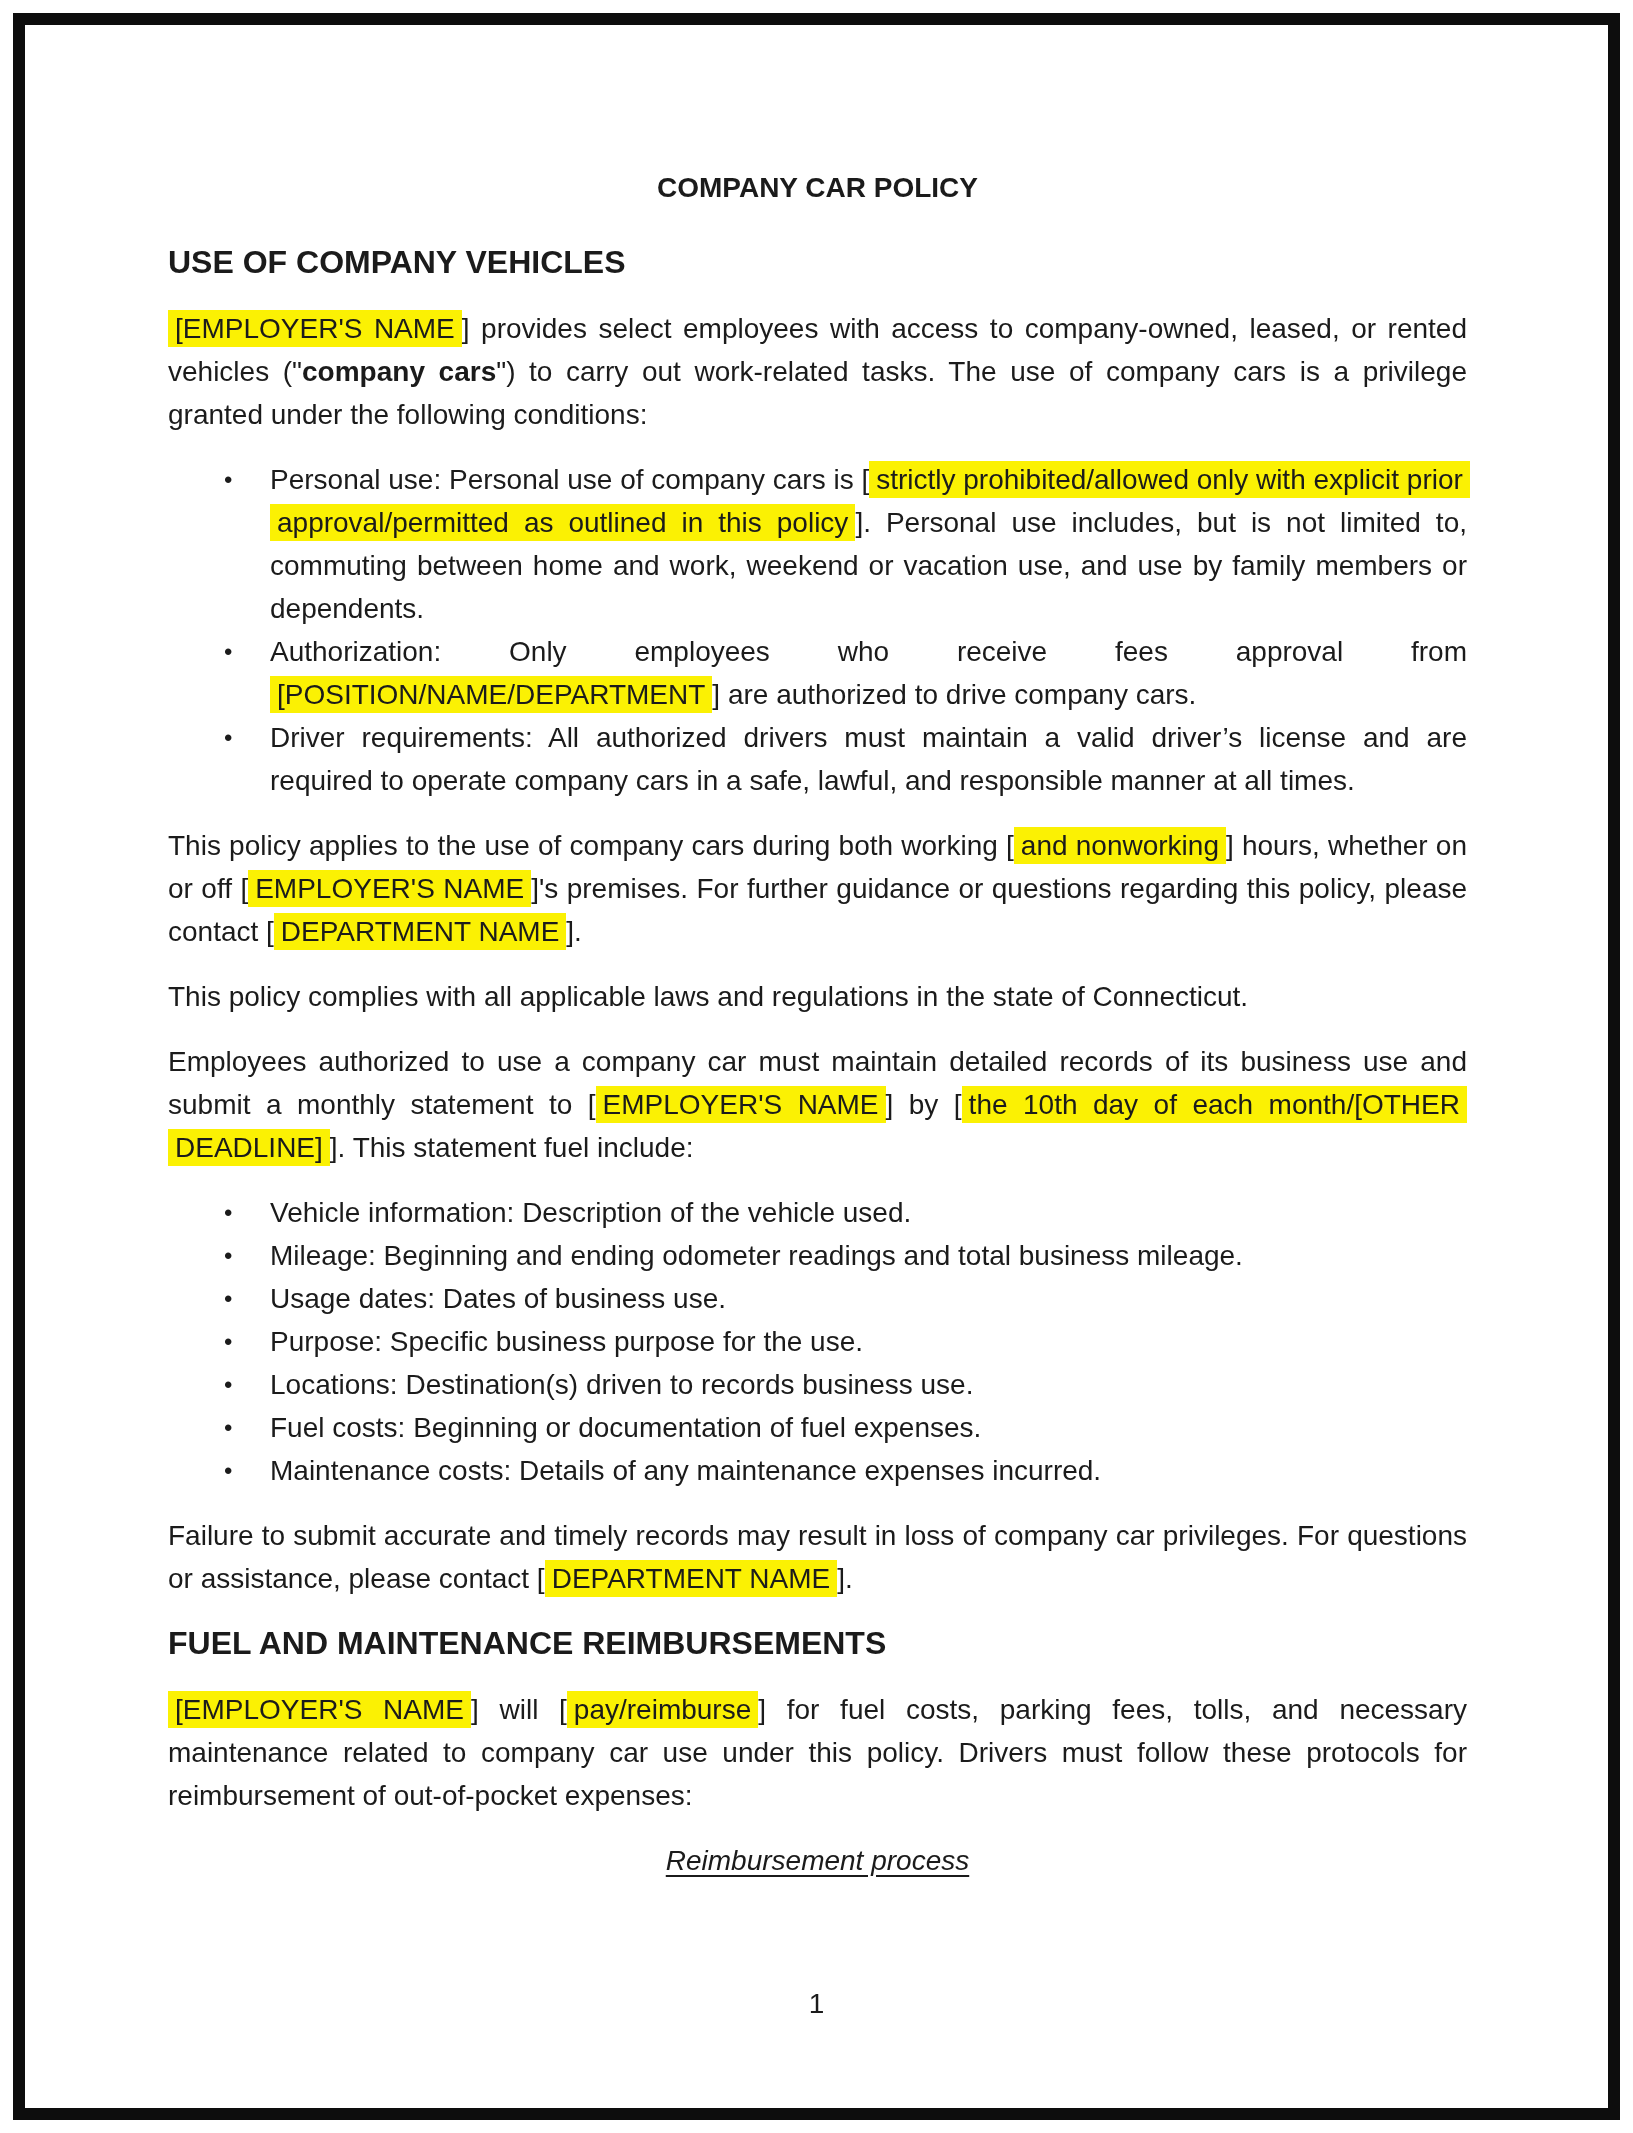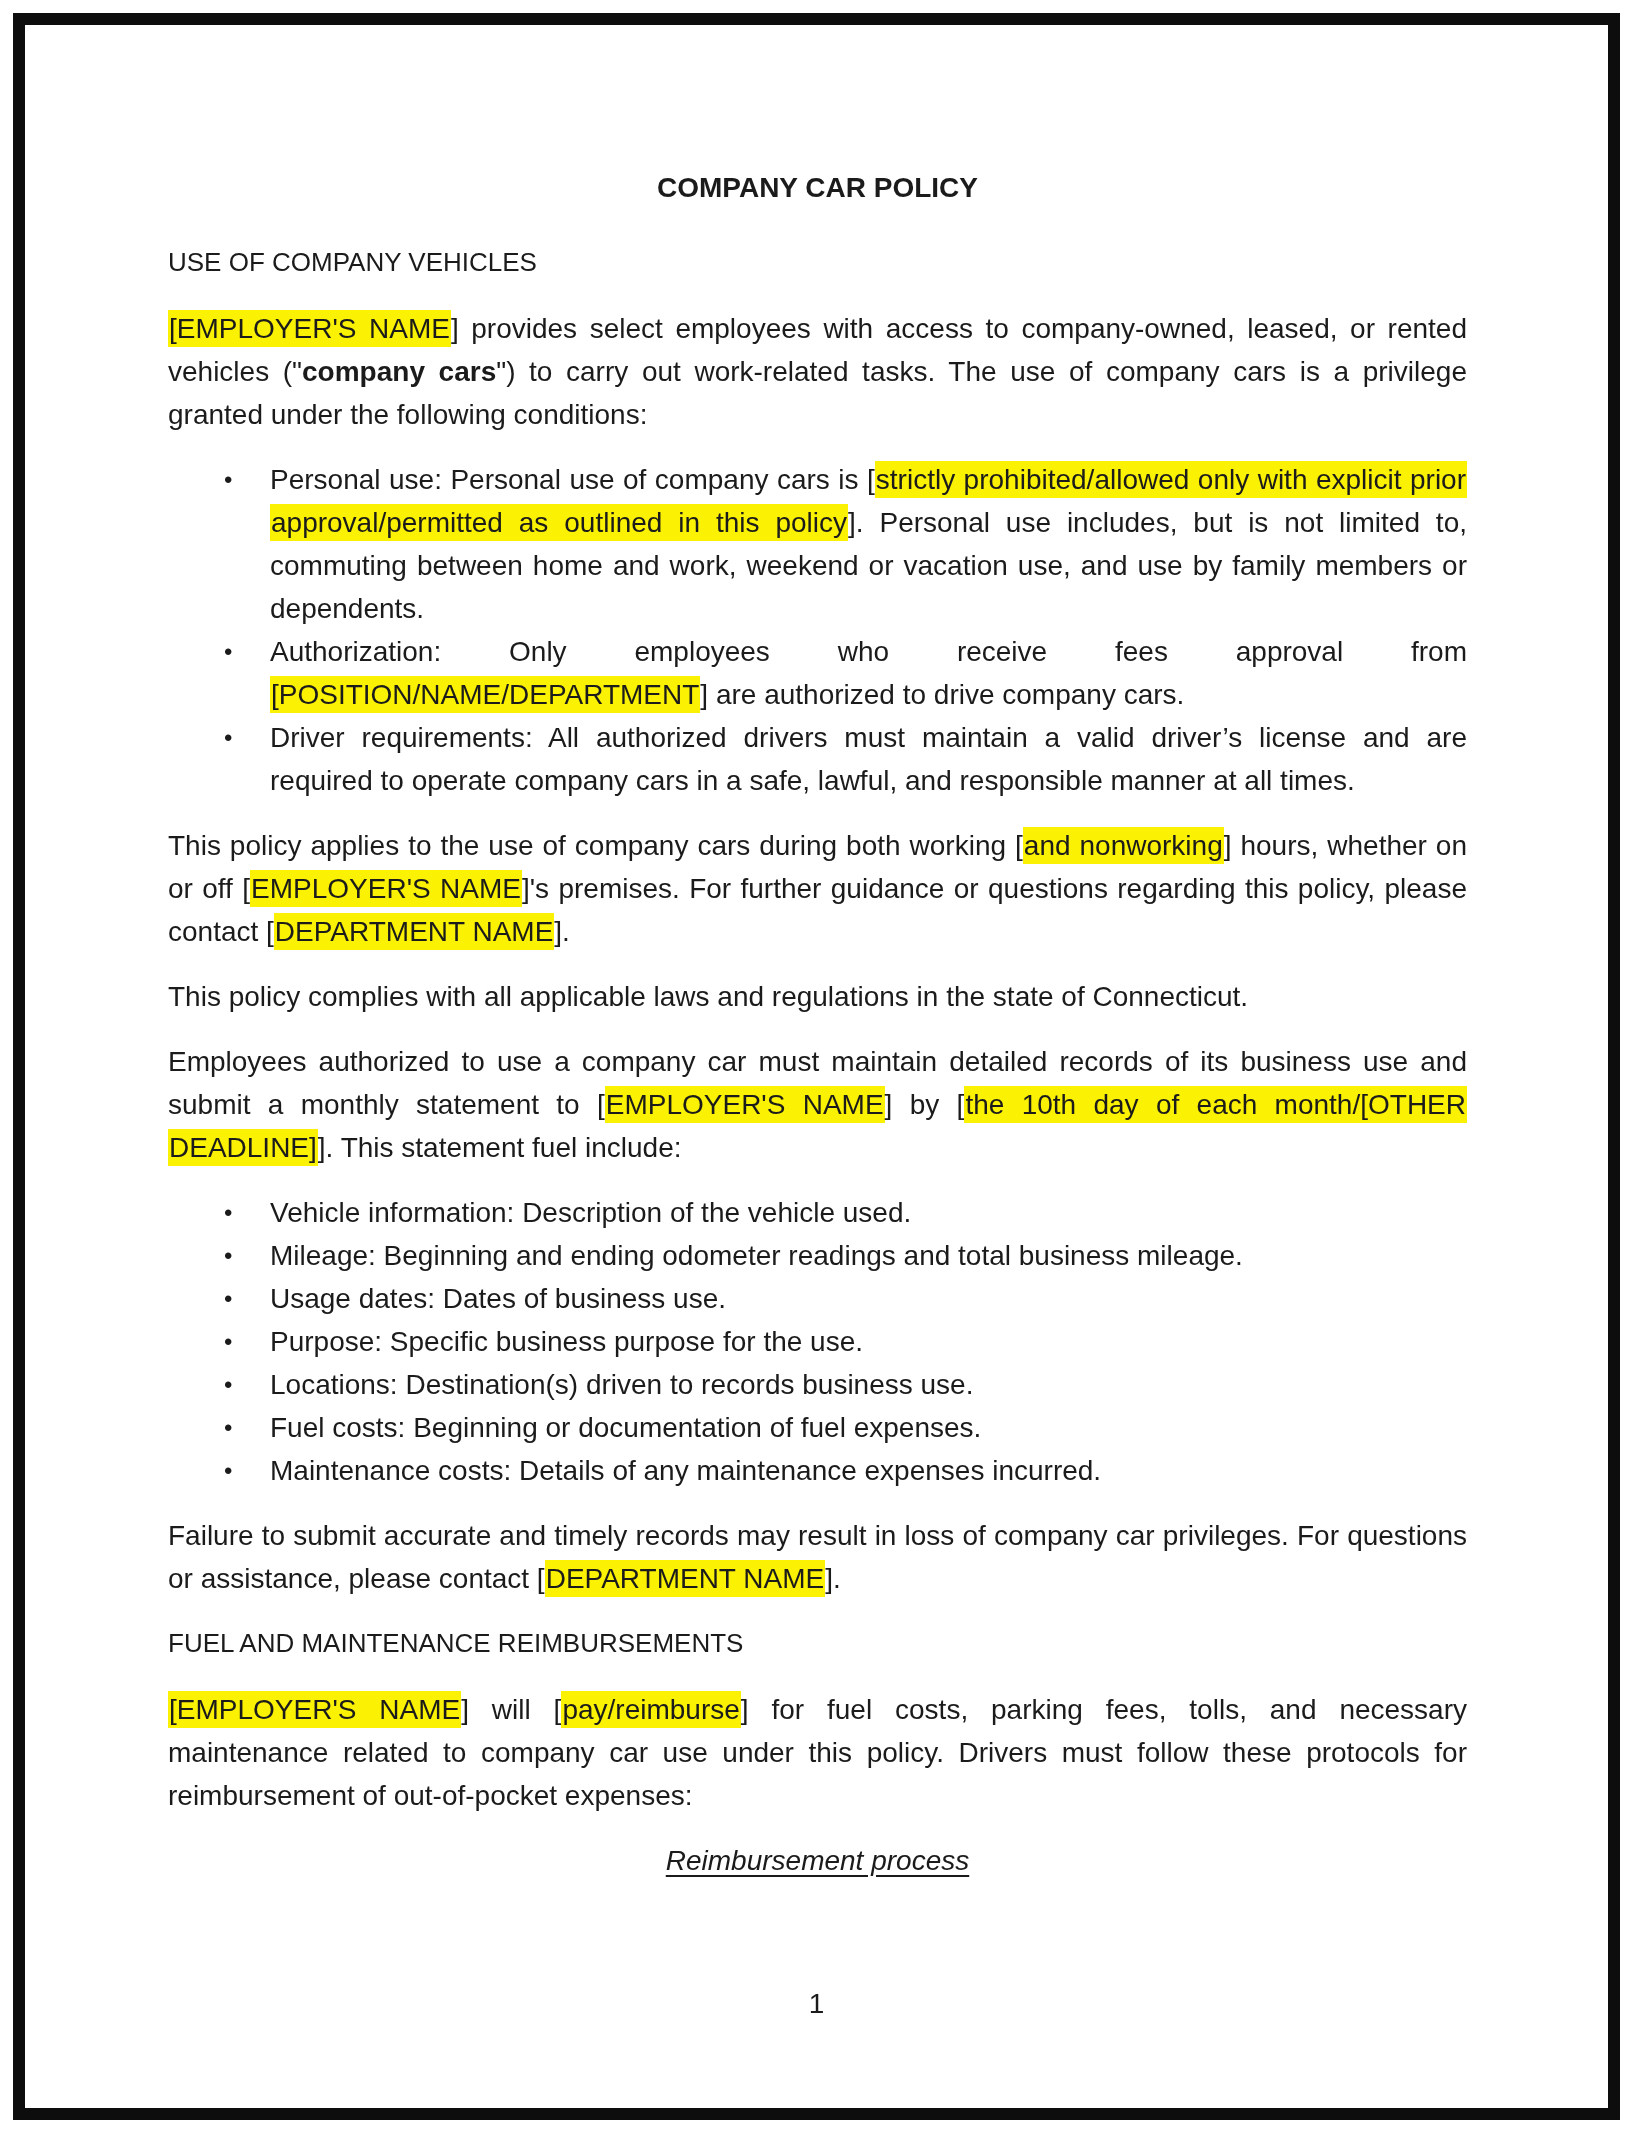--- a/index.html
+++ b/index.html
@@ -31,9 +31,9 @@
     margin: 0 0 32px 0;
   }
   .heading {
-    font-size: 26px;
+    font-size: 32px;
     line-height: 43px;
-    font-weight: normal;
+    font-weight: bold;
     margin: 16px 0 23px 0;
   }
   .para {

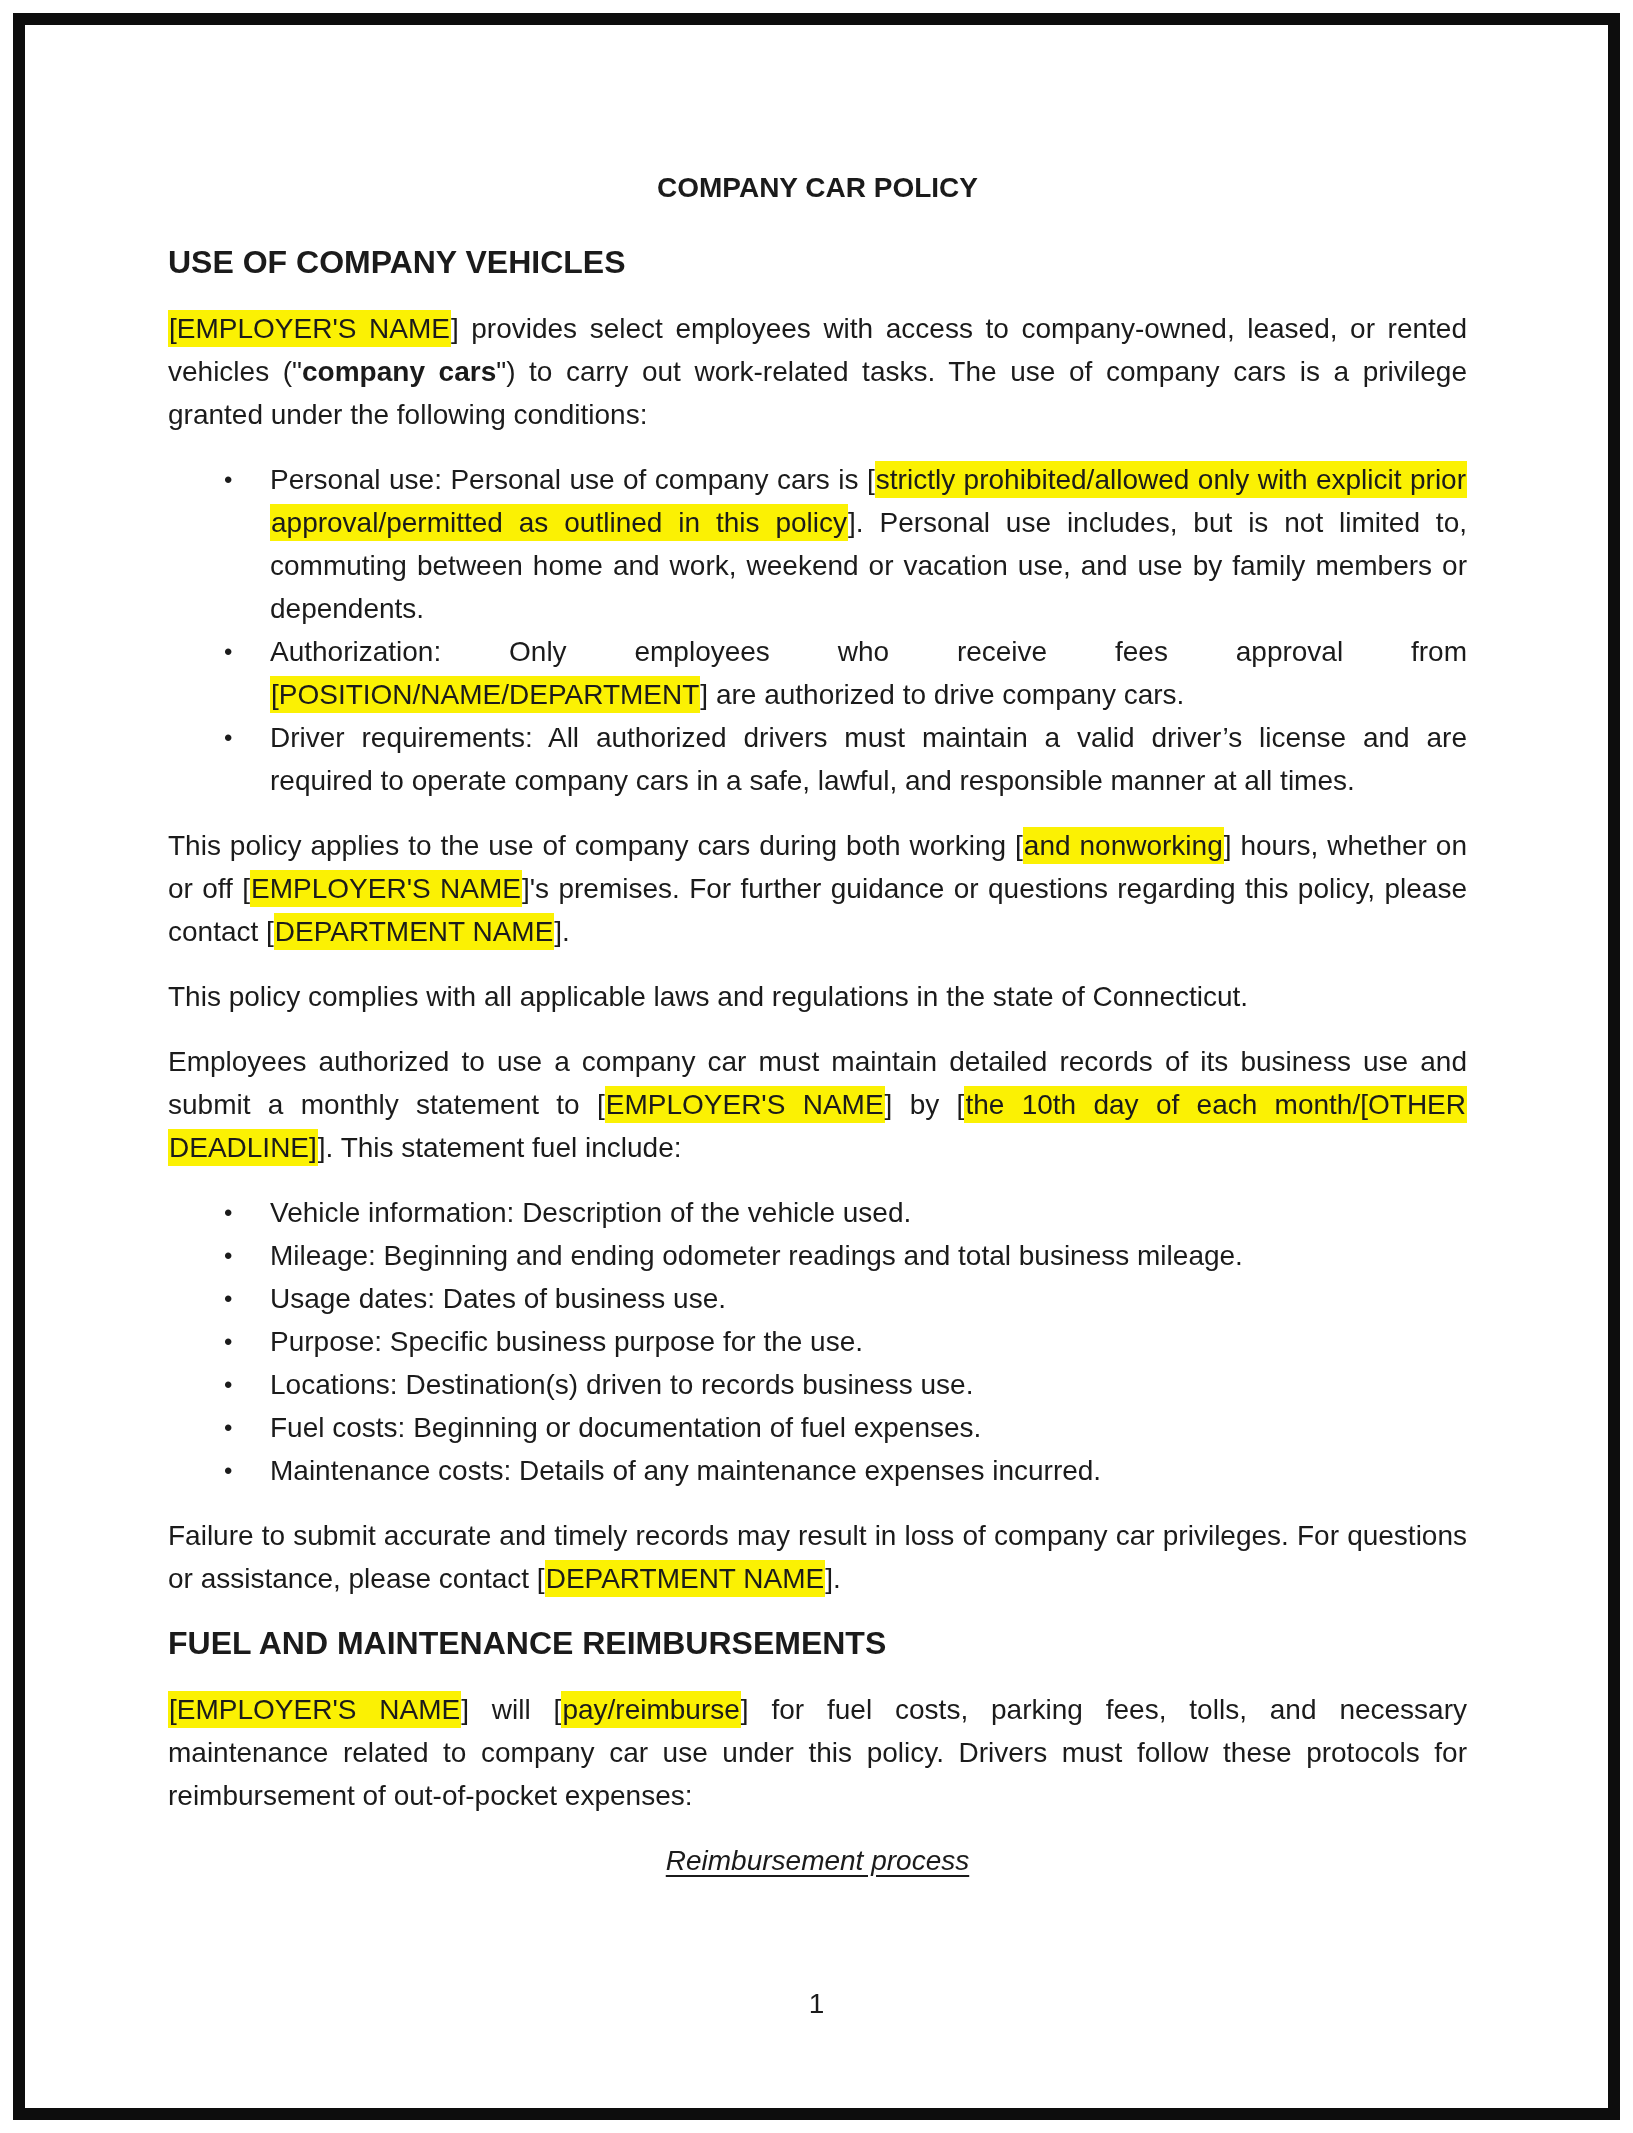--- a/index.html
+++ b/index.html
@@ -63,7 +63,7 @@
   }
   .hl {
     background: #fbf103;
-    padding: 3px 1px;
+    padding: 3px 7px;
     box-decoration-break: clone;
     -webkit-box-decoration-break: clone;
   }

